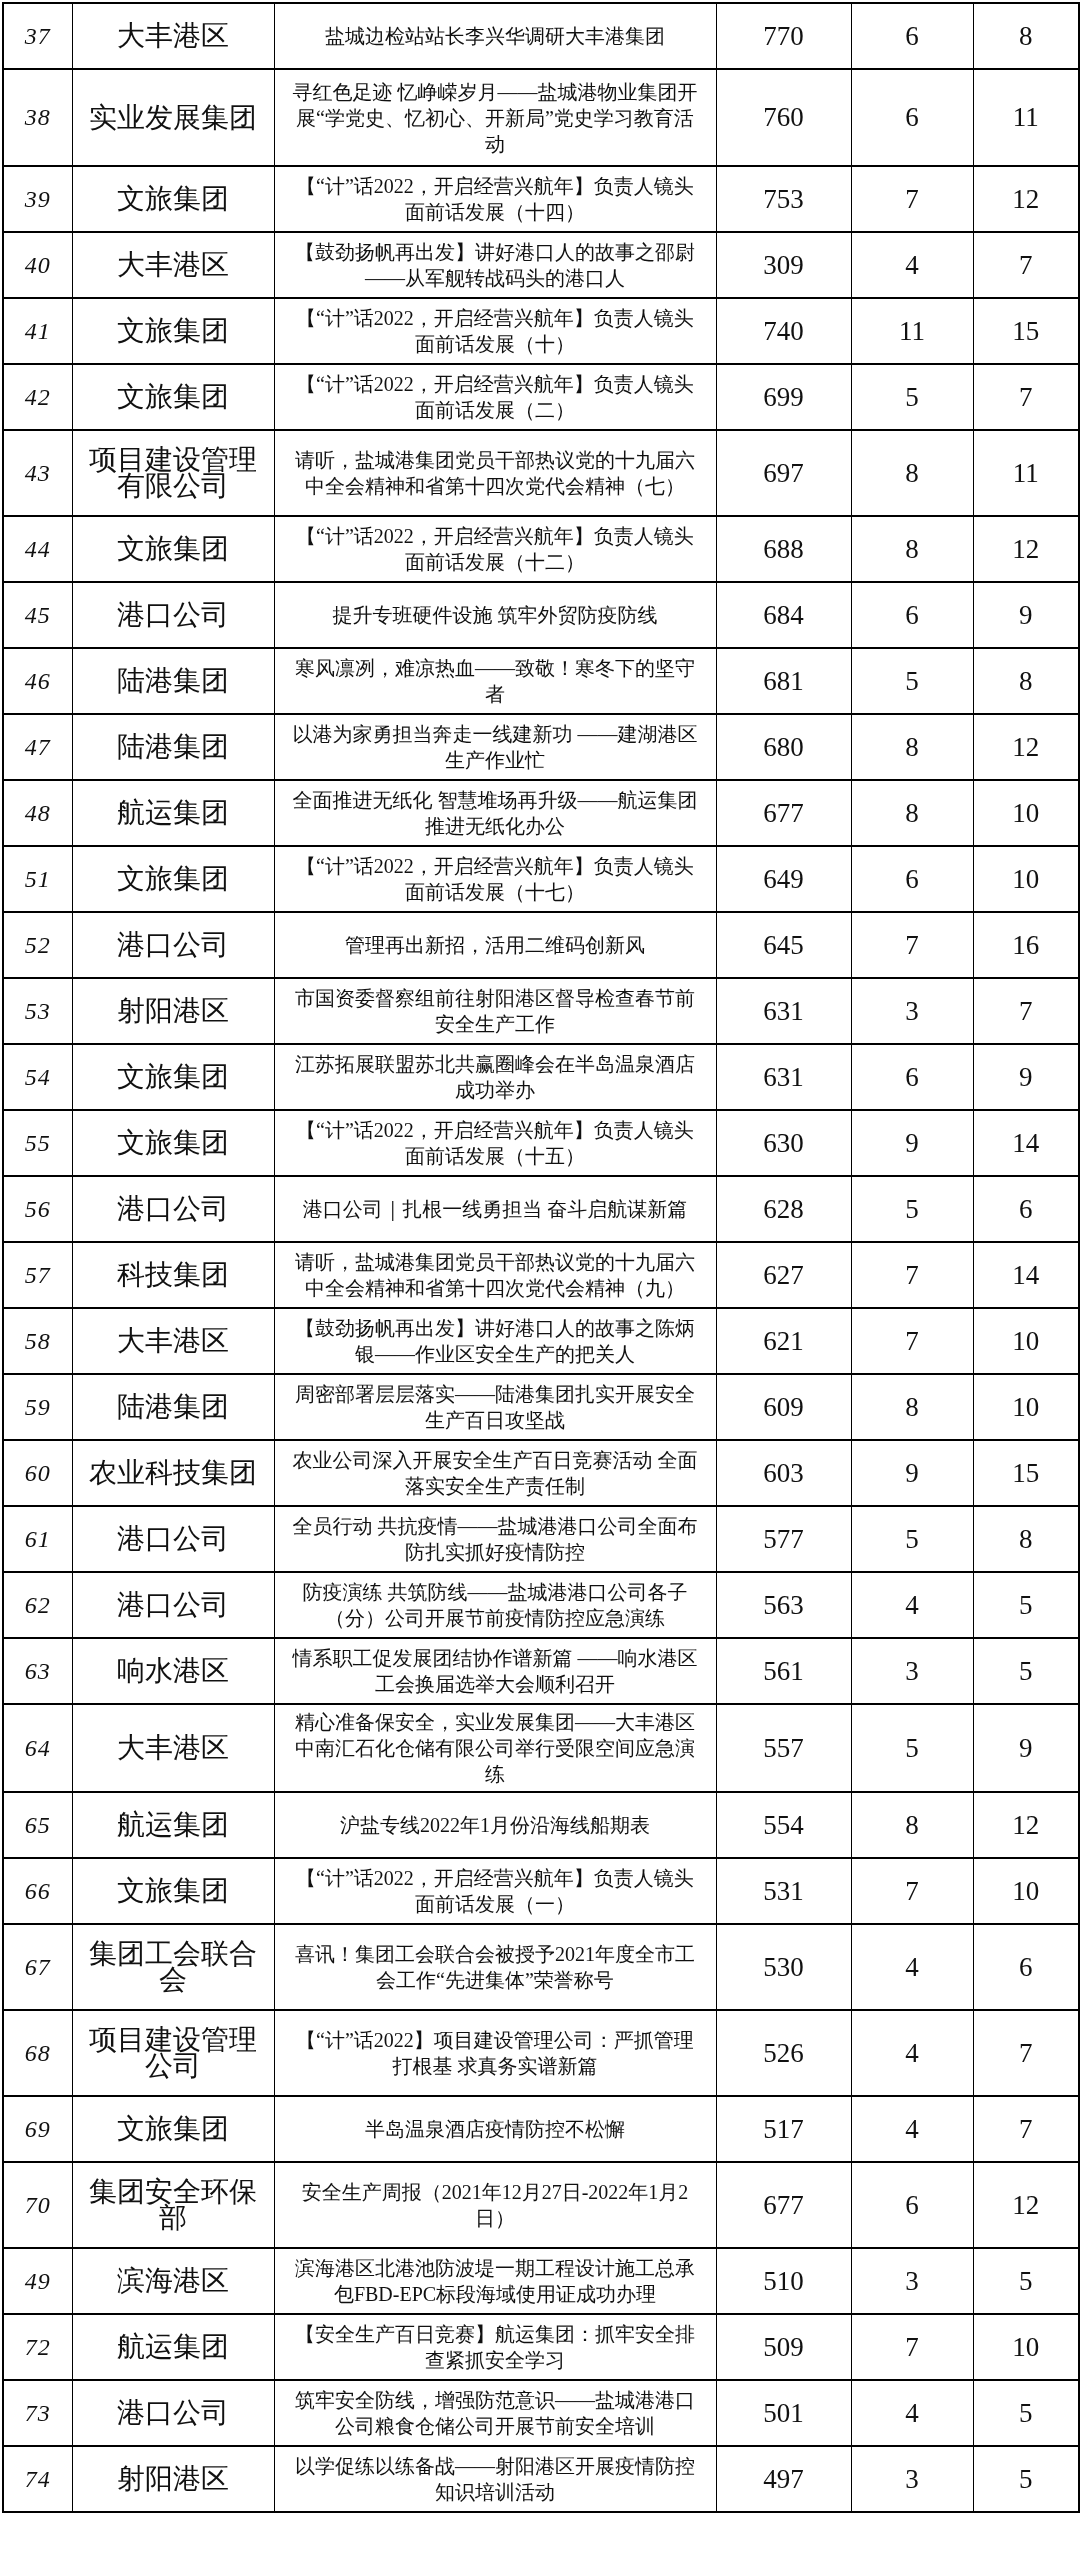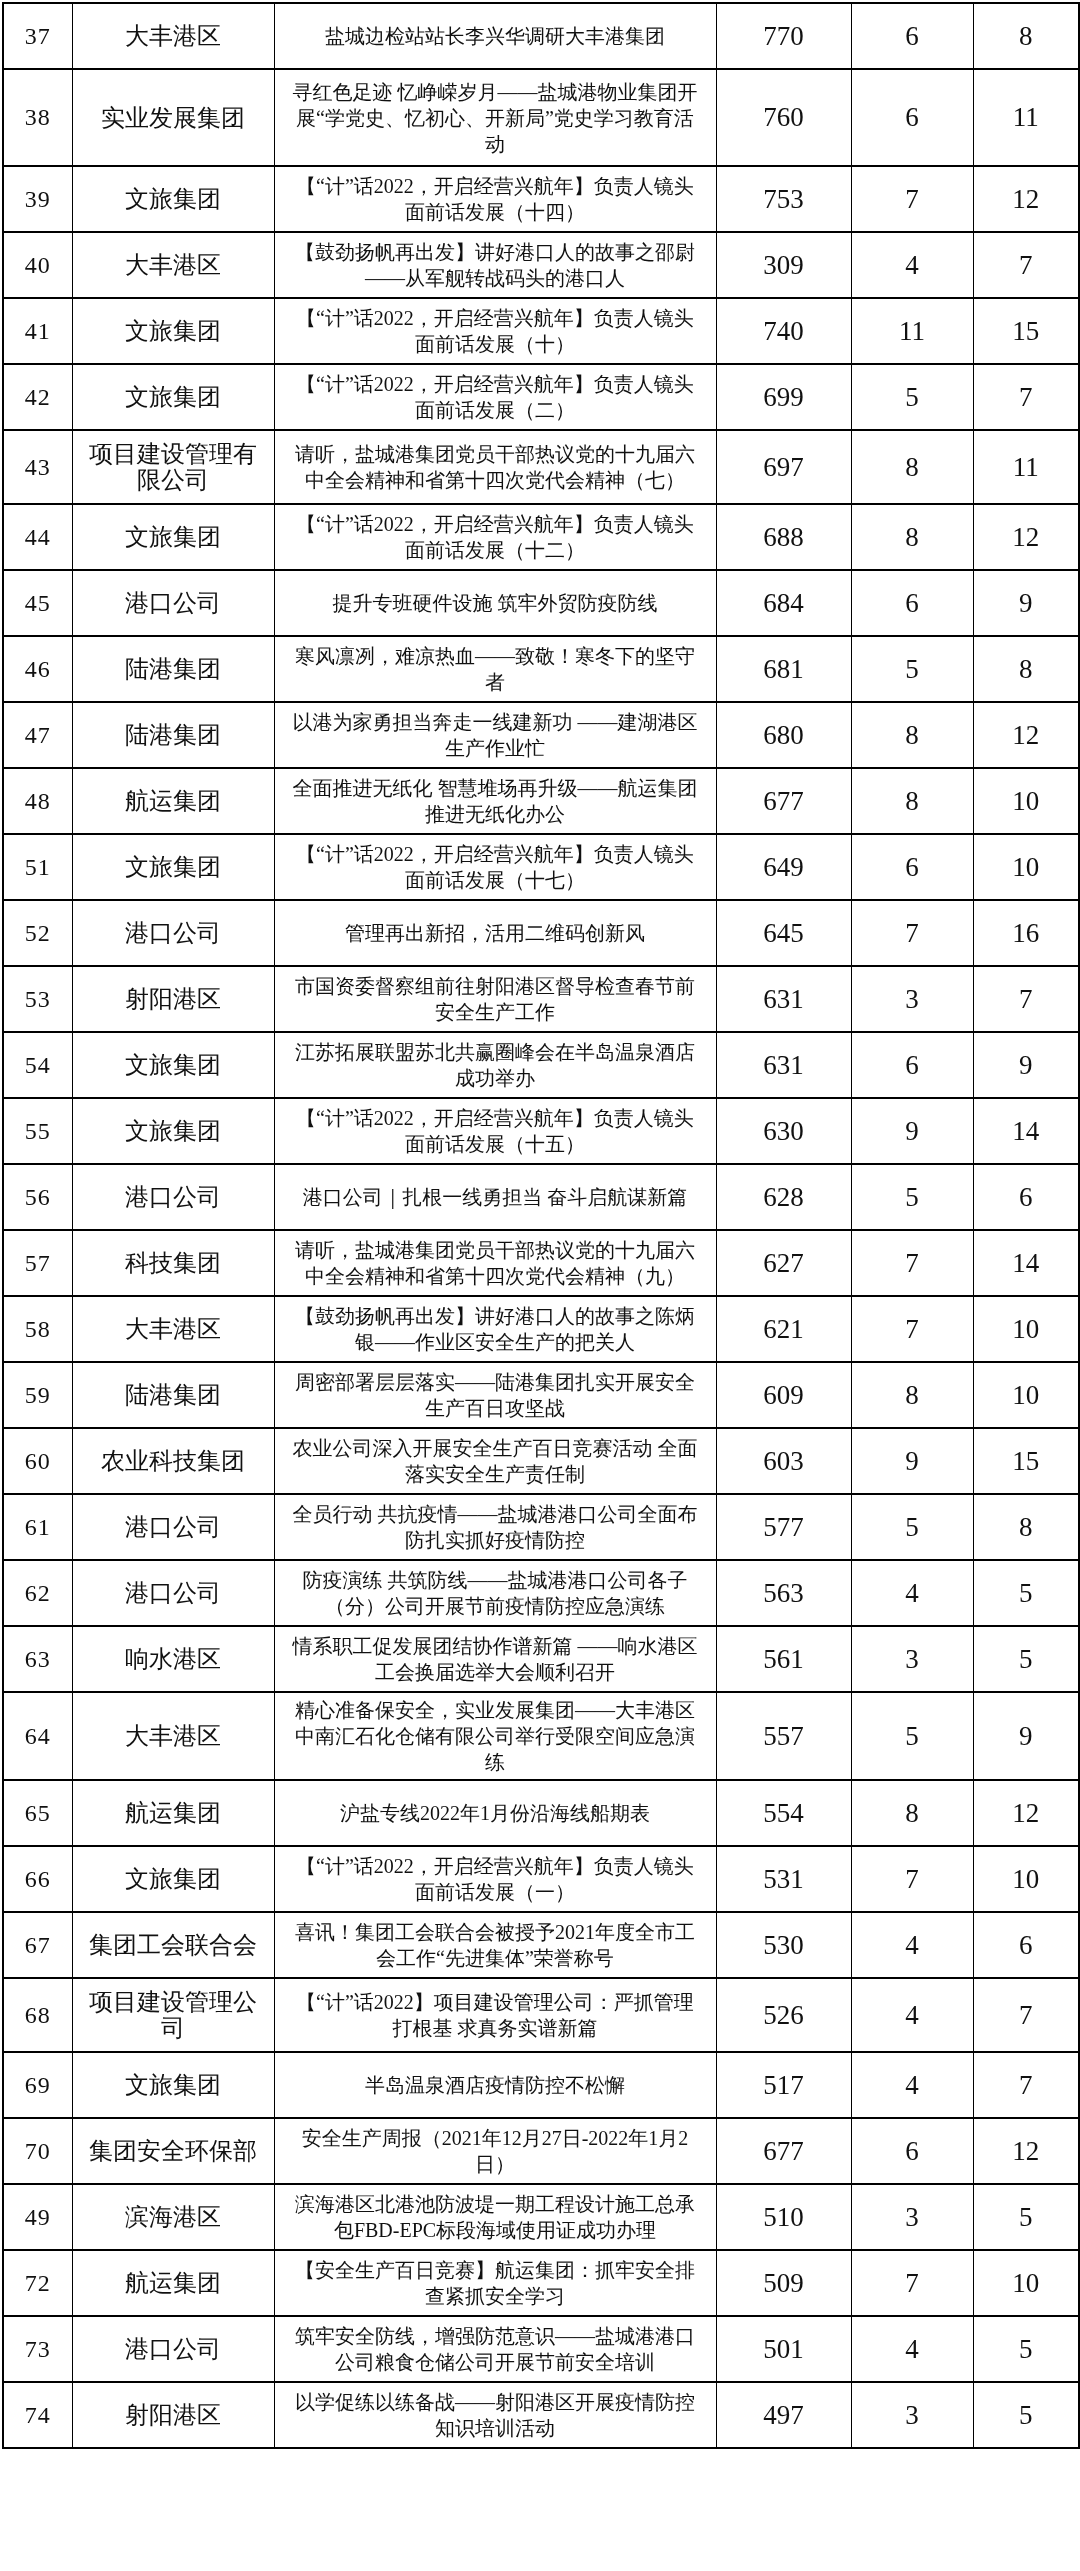--- a/index.html
+++ b/index.html
@@ -46,6 +46,7 @@
   td.rank {
     font-size: 24px;
     letter-spacing: 1px;
+    font-style: italic;
   }
   td.org {
     font-size: 24px;

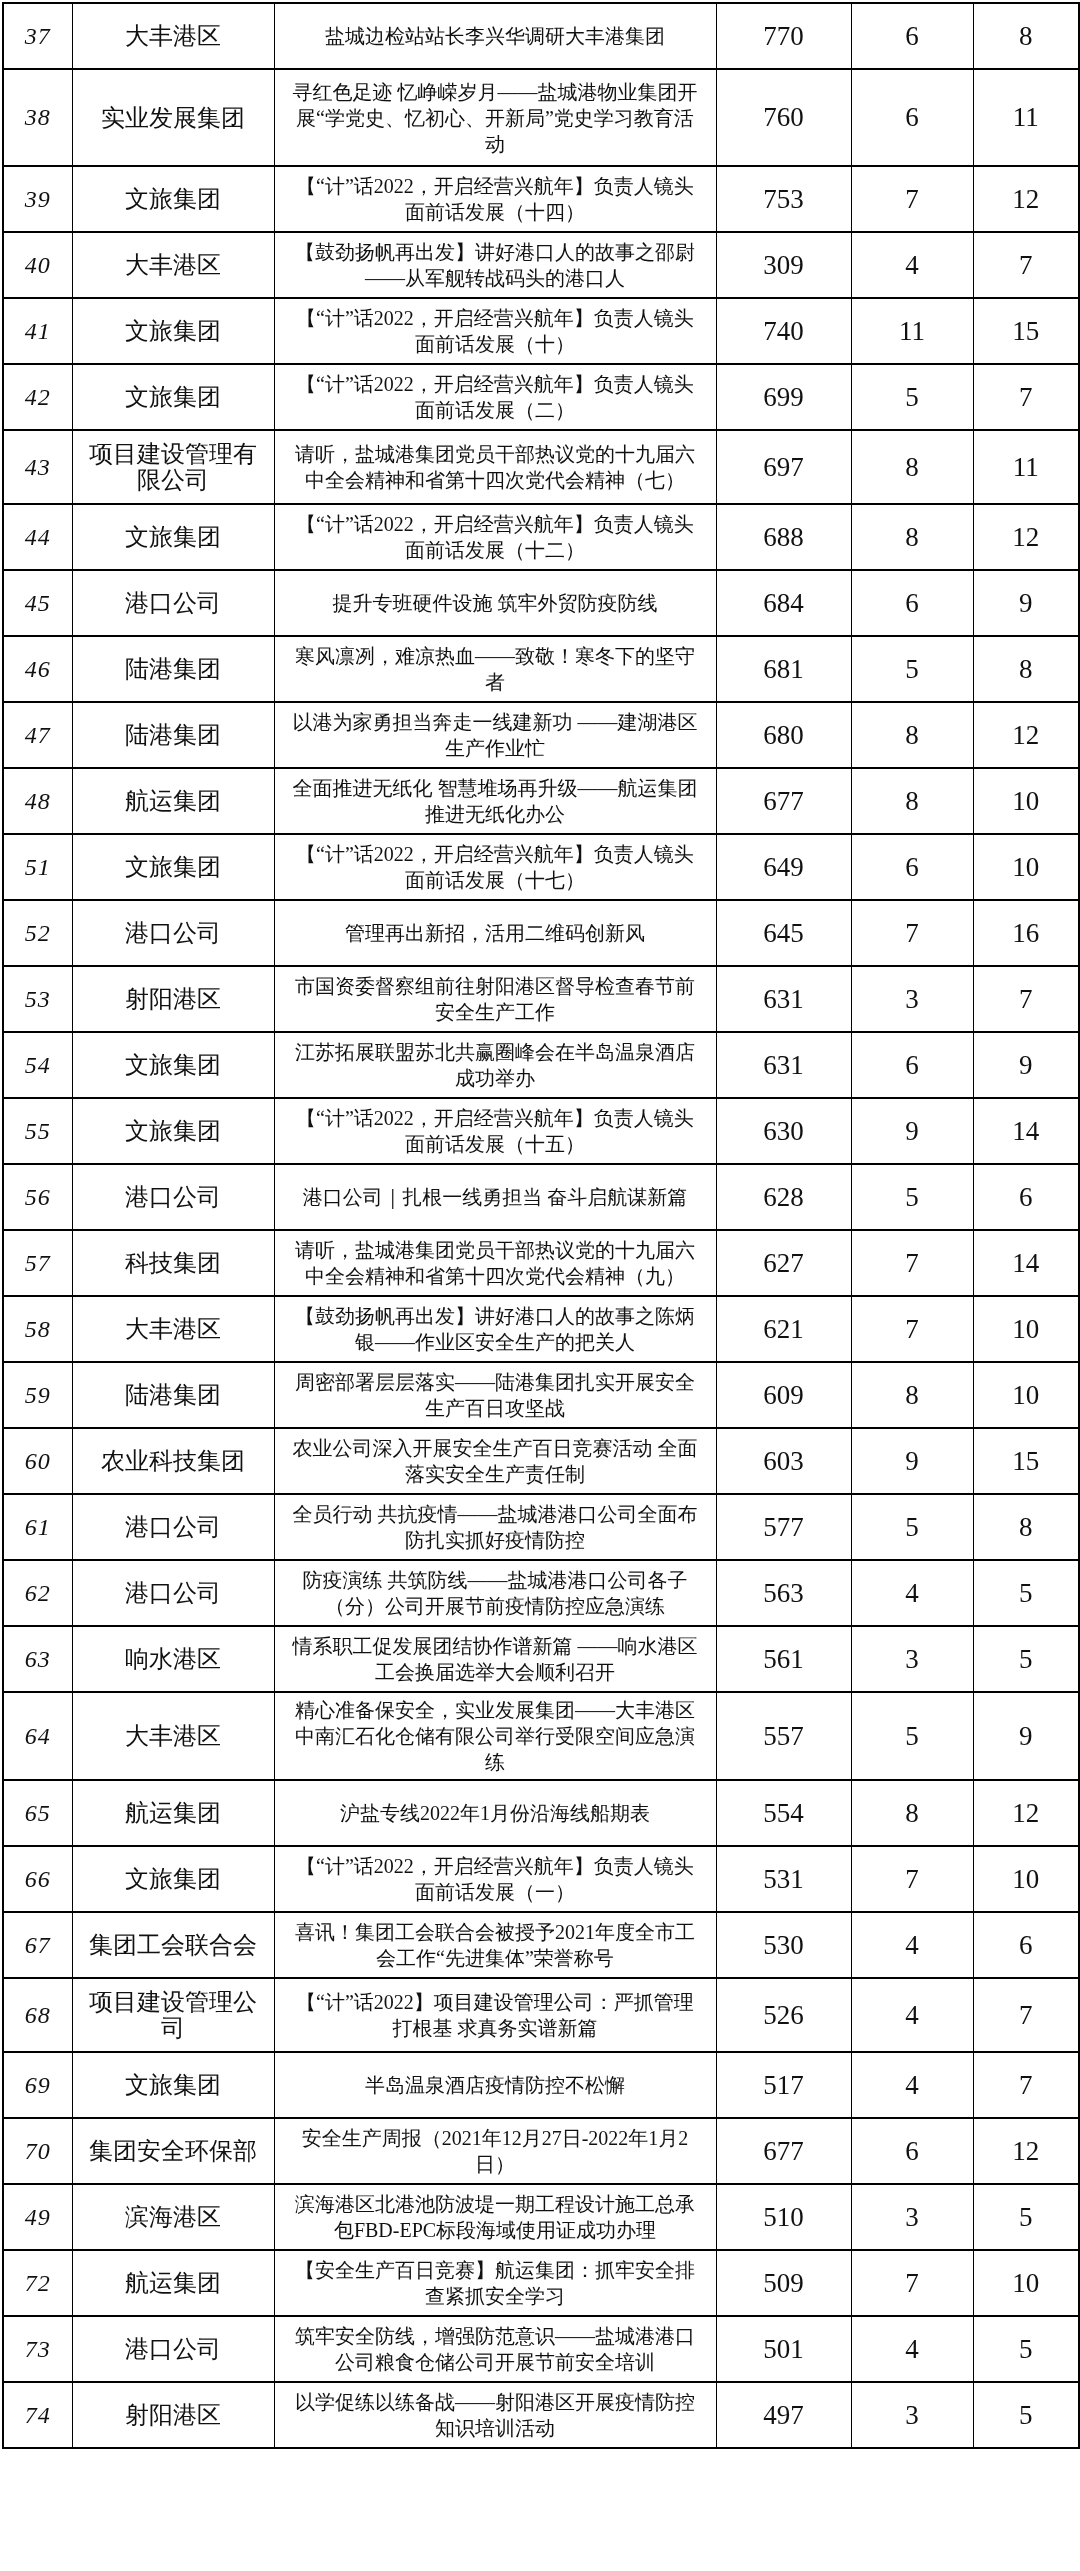--- a/index.html
+++ b/index.html
@@ -49,9 +49,9 @@
     font-style: italic;
   }
   td.org {
-    font-size: 24px;
+    font-size: 28px;
     line-height: 26px;
-    padding: 10px 8px;
+    padding: 16px 8px;
   }
   td.title {
     font-size: 20px;

